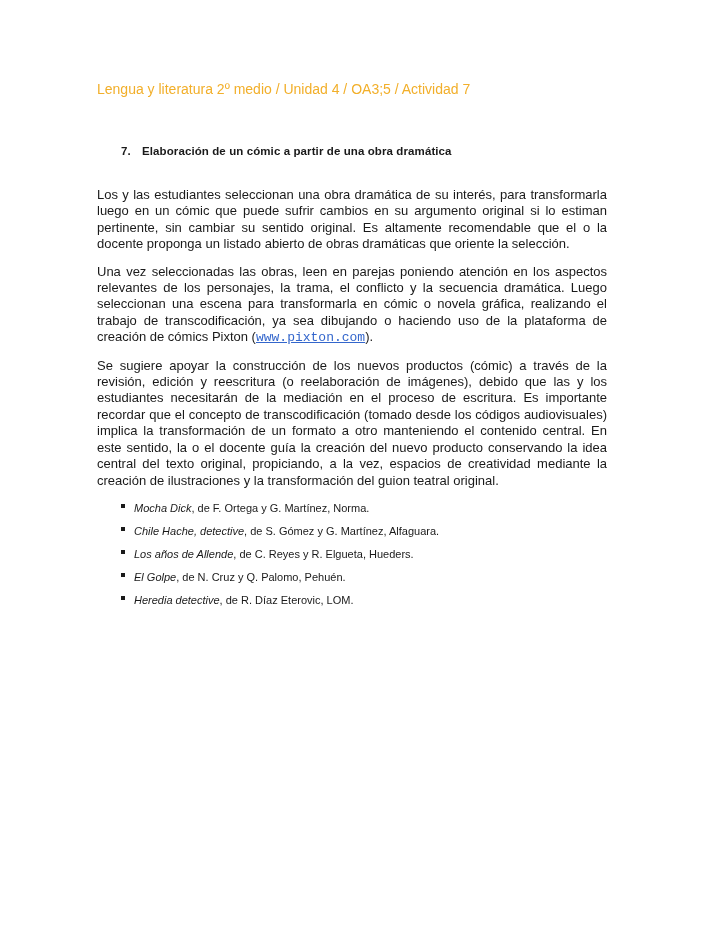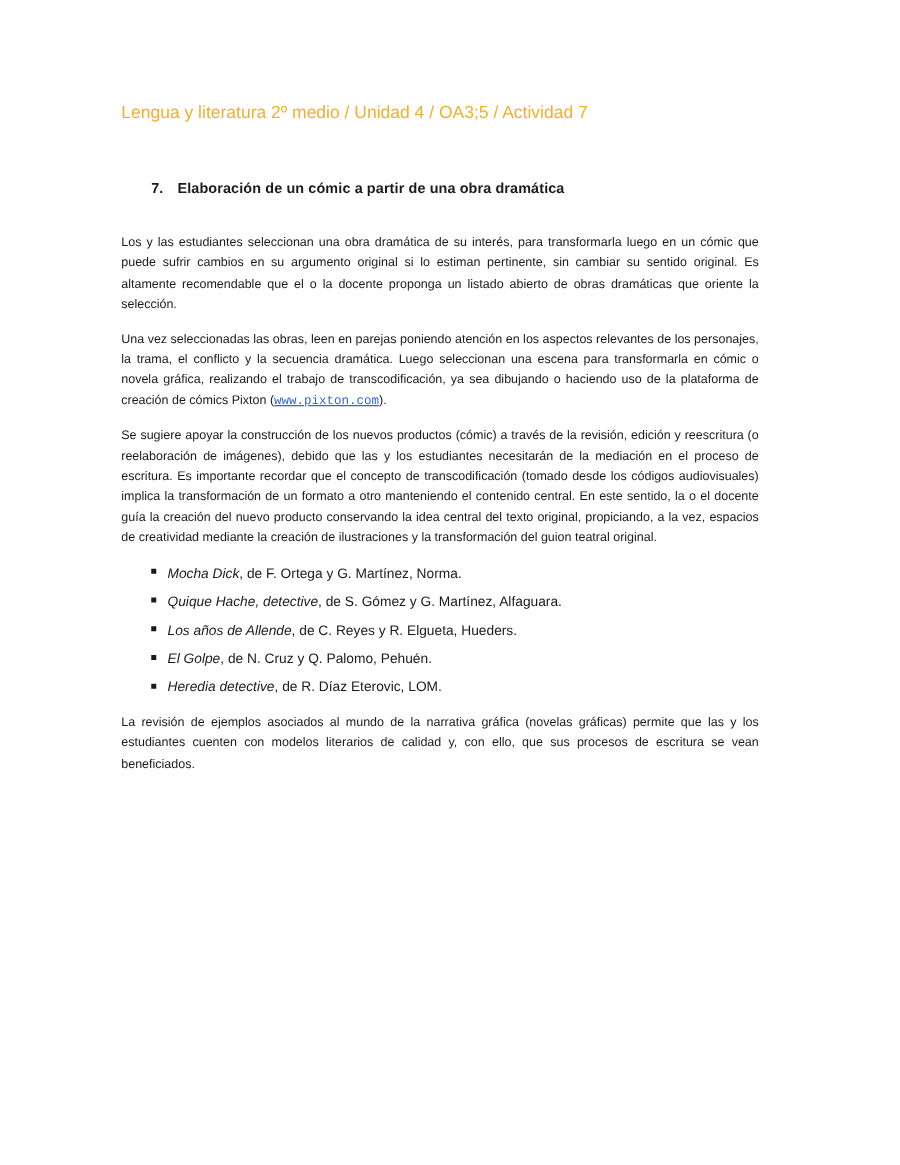--- a/index.html
+++ b/index.html
@@ -36,7 +36,7 @@
     width: 21px;
   }
   .para {
-    font-size: 10px;
+    font-size: 13px;
     line-height: 16.4px;
     text-align: justify;
     margin: 0 0 11px 0;

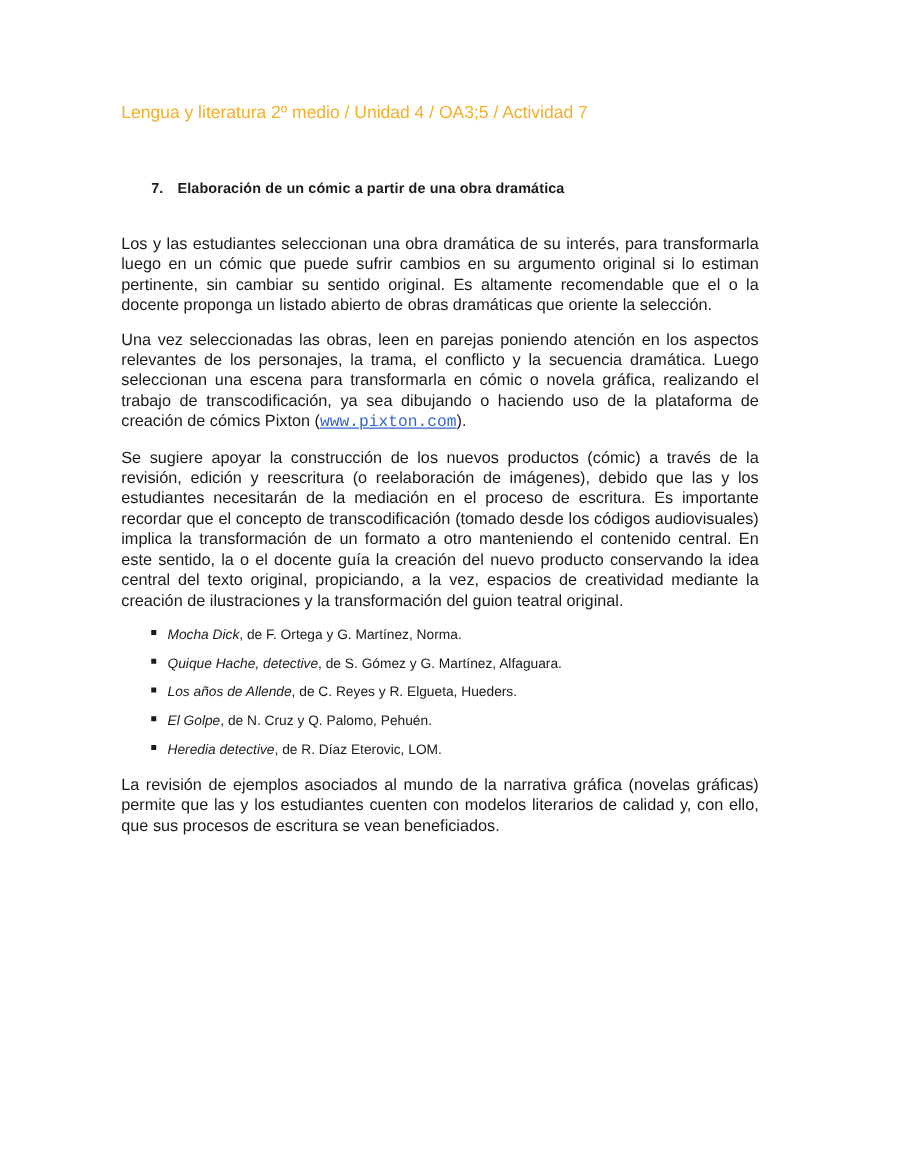--- a/index.html
+++ b/index.html
@@ -97,7 +97,7 @@
       </li>
       <li>
         <span class="bullet"></span>
-        <span><span class="book-title">Quique Hache, detective</span><span>, de S. Gómez y G. Martínez, Alfaguara.</span></span>
+        <span><span class="book-title">Chile Hache, detective</span><span>, de S. Gómez y G. Martínez, Alfaguara.</span></span>
       </li>
       <li>
         <span class="bullet"></span>

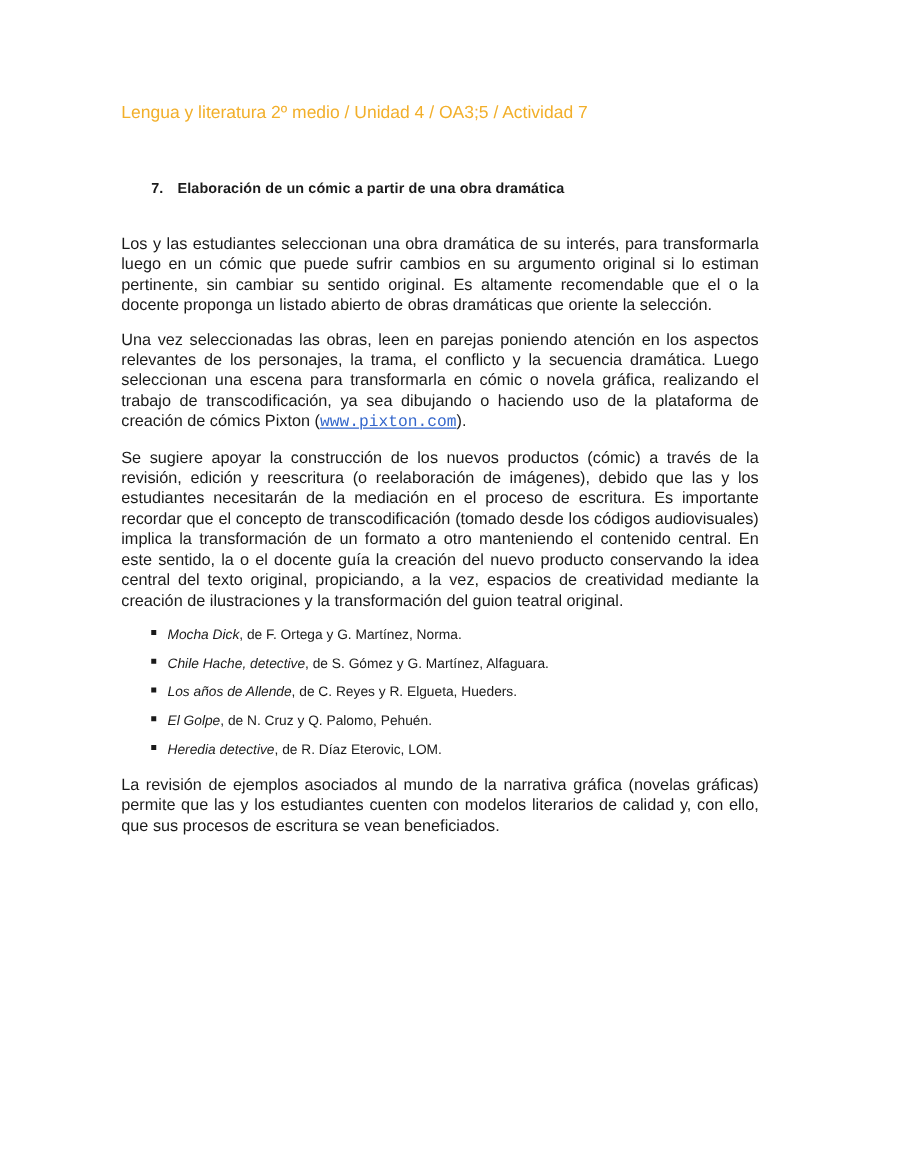--- a/index.html
+++ b/index.html
@@ -113,7 +113,6 @@
       </li>
     </ul>
 
-    <p class="para">La revisión de ejemplos asociados al mundo de la narrativa gráfica (novelas gráficas) permite que las y los estudiantes cuenten con modelos literarios de calidad y, con ello, que sus procesos de escritura se vean beneficiados.</p>
 
   </div>
 </div>

